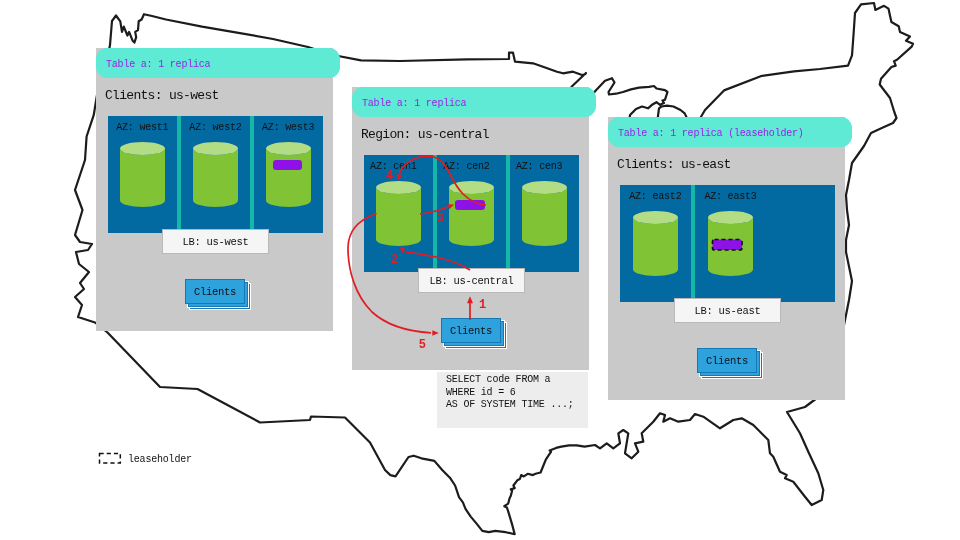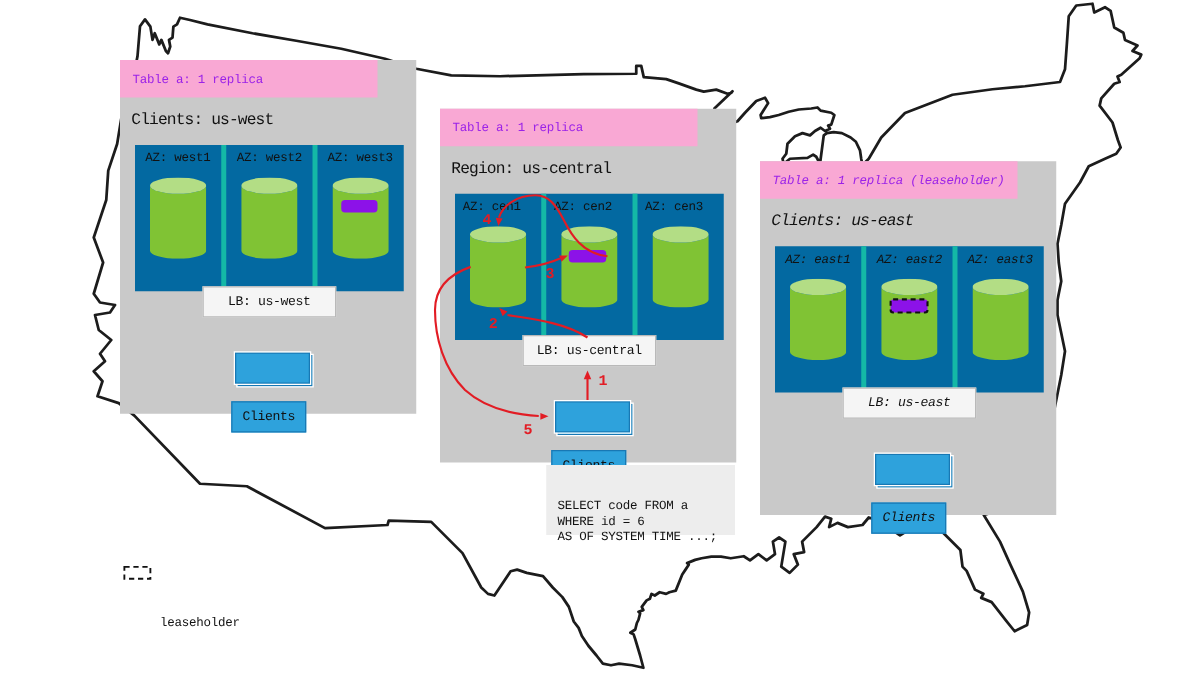--- a/index.html
+++ b/index.html
@@ -8,8 +8,8 @@
   .abs{position:absolute;}
   svg.map{position:absolute;left:0;top:0;}
   .panel{position:absolute;width:237px;height:283px;background:#c9c9c9;}
-  .phead{position:absolute;left:0;top:0;width:206px;height:30px;background:#f9a8d4;
-         color:#9b22e8;font-size:10px;line-height:33px;text-indent:10px;letter-spacing:-0.2px;}
+  .phead{position:absolute;left:0;top:0;width:244px;height:30px;background:#5eead4;
+         color:#9b22e8;font-size:10px;line-height:33px;text-indent:10px;letter-spacing:-0.2px;border-radius:11px;}
   .region{position:absolute;left:9px;top:39.5px;font-size:13px;letter-spacing:-0.7px;color:#111;}
   .azwrap{position:absolute;left:11.5px;top:67.5px;width:215px;height:117px;background:#0369a1;display:flex;}
   .az{width:71.66px;height:117px;position:relative;}

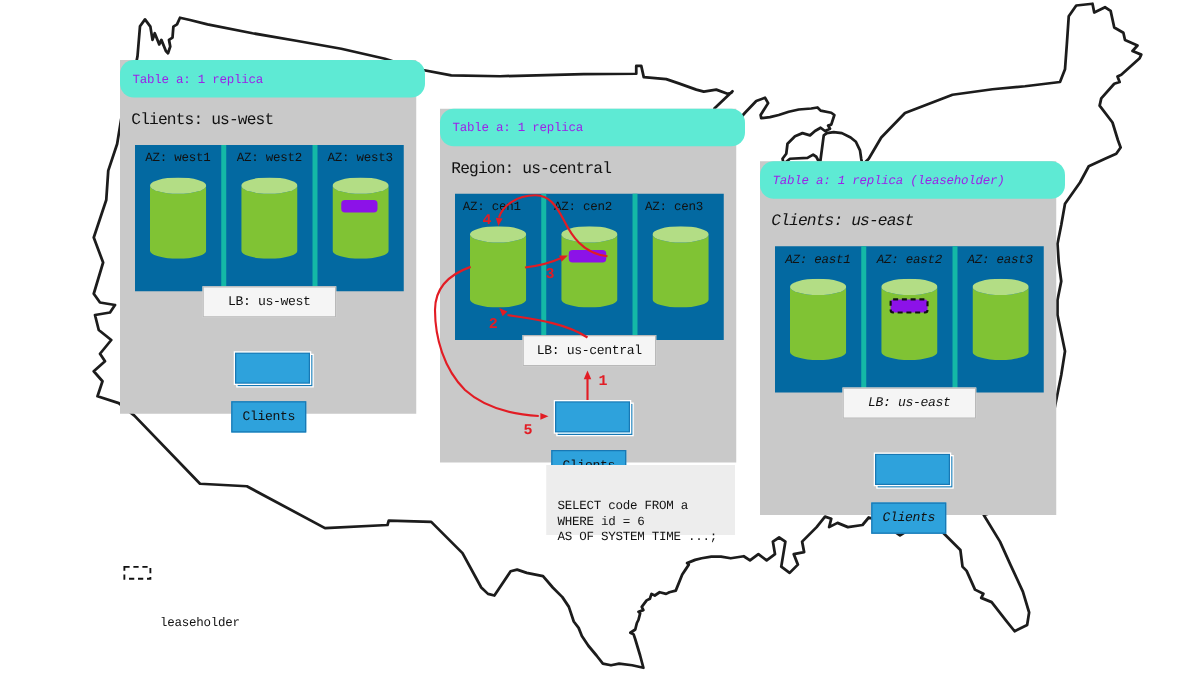--- a/index.html
+++ b/index.html
@@ -140,7 +140,7 @@
 </div>
 <div class="prect" style="left:455px;top:200px;width:29.5px;height:9.5px;"></div>
 
-<div class="panel" style="left:608px;top:129px;font-style:italic;">
+<div class="panel" style="left:608px;top:117px;">
   <div class="phead">Table a: 1 replica (leaseholder)</div>
   <div class="region">Clients: us-east</div>
   <div class="azwrap">

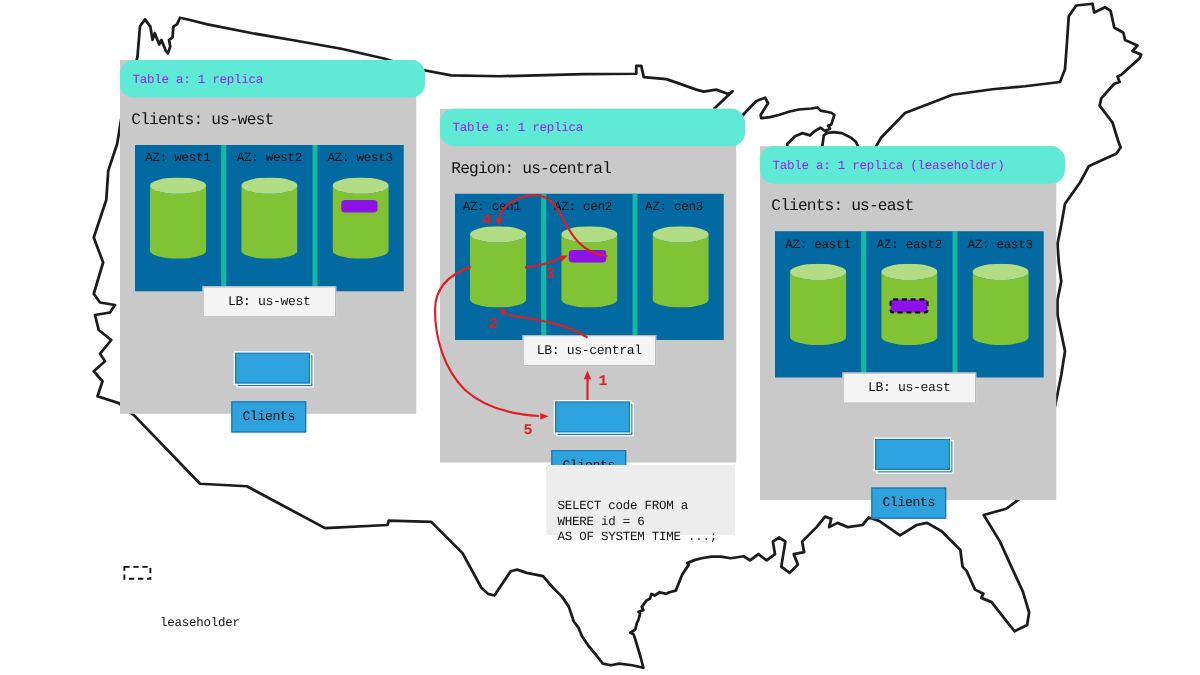--- a/index.html
+++ b/index.html
@@ -145,13 +145,6 @@
   <div class="region">Clients: us-east</div>
   <div class="azwrap">
     <div class="az">
-        <div class="azlab">AZ: east1</div>
-      <svg class="cyl" width="45" height="65" viewBox="0 0 45 65">
-        <path d="M0,6.5 A22.5,6.5 0 0 0 45,6.5 L45,58.5 A22.5,6.5 0 0 1 0,58.5 Z" fill="#80c334"></path>
-        <ellipse cx="22.5" cy="6.5" rx="22.5" ry="6.5" fill="#b3dd85"></ellipse>
-      </svg>
-    </div>
-    <div class="az">
         <div class="azlab">AZ: east2</div>
       <svg class="cyl" width="45" height="65" viewBox="0 0 45 65">
         <path d="M0,6.5 A22.5,6.5 0 0 0 45,6.5 L45,58.5 A22.5,6.5 0 0 1 0,58.5 Z" fill="#80c334"></path>

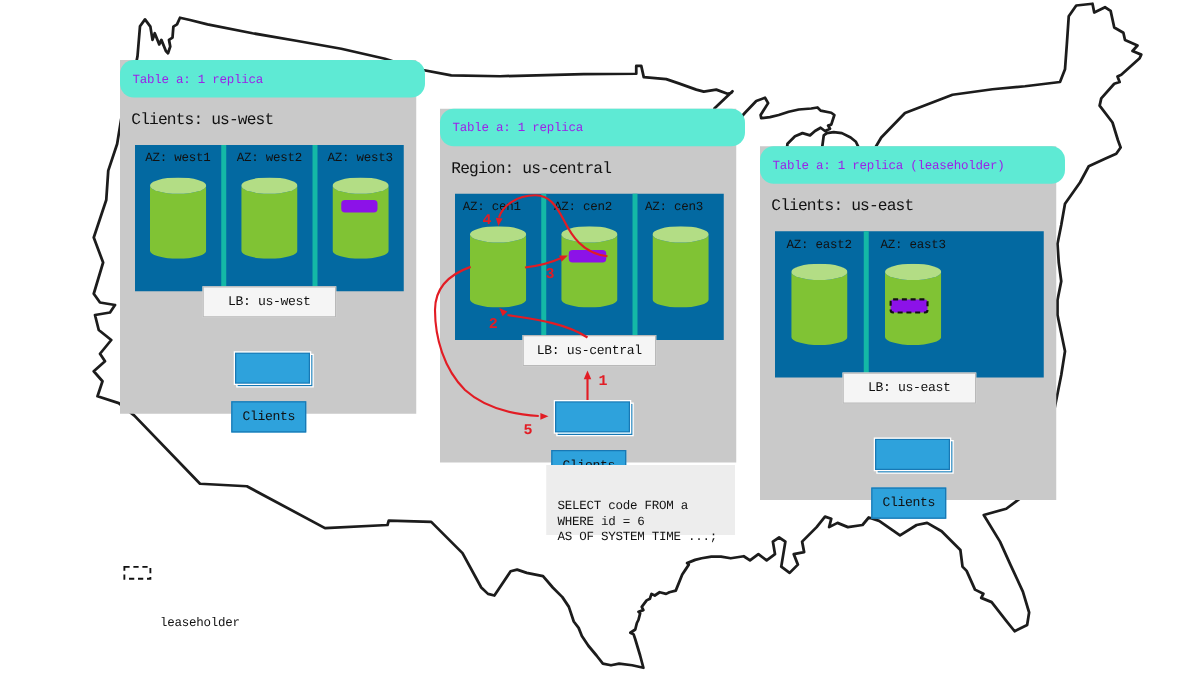--- a/index.html
+++ b/index.html
@@ -25,7 +25,7 @@
   .stack .l3{left:5px;top:5px;}
   .stack .l2{left:2.5px;top:2.5px;}
   .stack .l1{left:0;top:0;outline:none;display:flex;align-items:center;justify-content:center;
-             font-size:10.5px;letter-spacing:-0.3px;color:#111;margin-top:42px;}
+             font-size:10.5px;letter-spacing:-0.3px;color:#111;}
   .prect{position:absolute;background:#8c12e8;border-radius:3px;}
   .selbox{position:absolute;left:437px;top:372px;width:151px;height:56px;background:#ededed;
           font-size:10px;line-height:12.5px;color:#111;letter-spacing:-0.2px;}

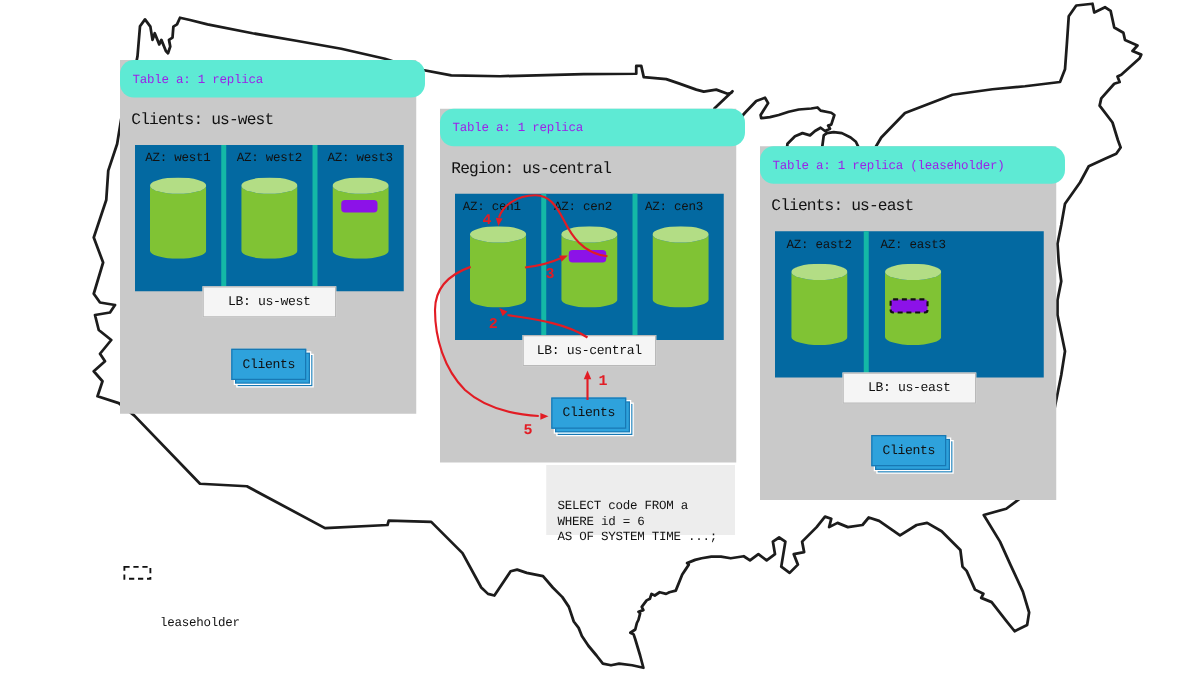--- a/index.html
+++ b/index.html
@@ -171,7 +171,7 @@
 </svg>
 
 <div class="selbox">
-  <div style="padding-top:28px;">SELECT code FROM a</div>
+  <div style="padding-top:2px;">SELECT code FROM a</div>
   <div>WHERE id = 6</div>
   <div>AS OF SYSTEM TIME ...;</div>
 </div>

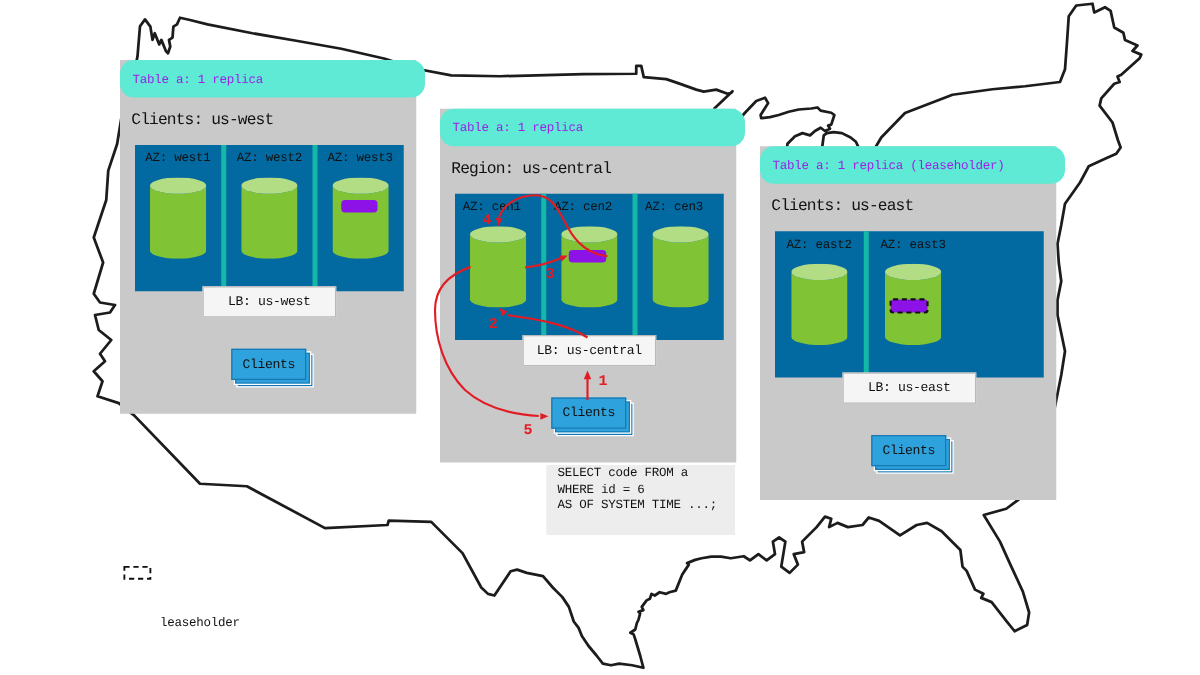--- a/index.html
+++ b/index.html
@@ -31,7 +31,7 @@
           font-size:10px;line-height:12.5px;color:#111;letter-spacing:-0.2px;}
   .selbox div{margin-left:9px;}
   .cen .azlab{margin-left:-5px;}
-  .legtext{position:absolute;left:128px;top:454px;font-size:10px;color:#111;letter-spacing:-0.2px;margin-top:40px;}
+  .legtext{position:absolute;left:128px;top:454px;font-size:10px;color:#111;letter-spacing:-0.2px;}
 </style>
 </head>
 <body>

